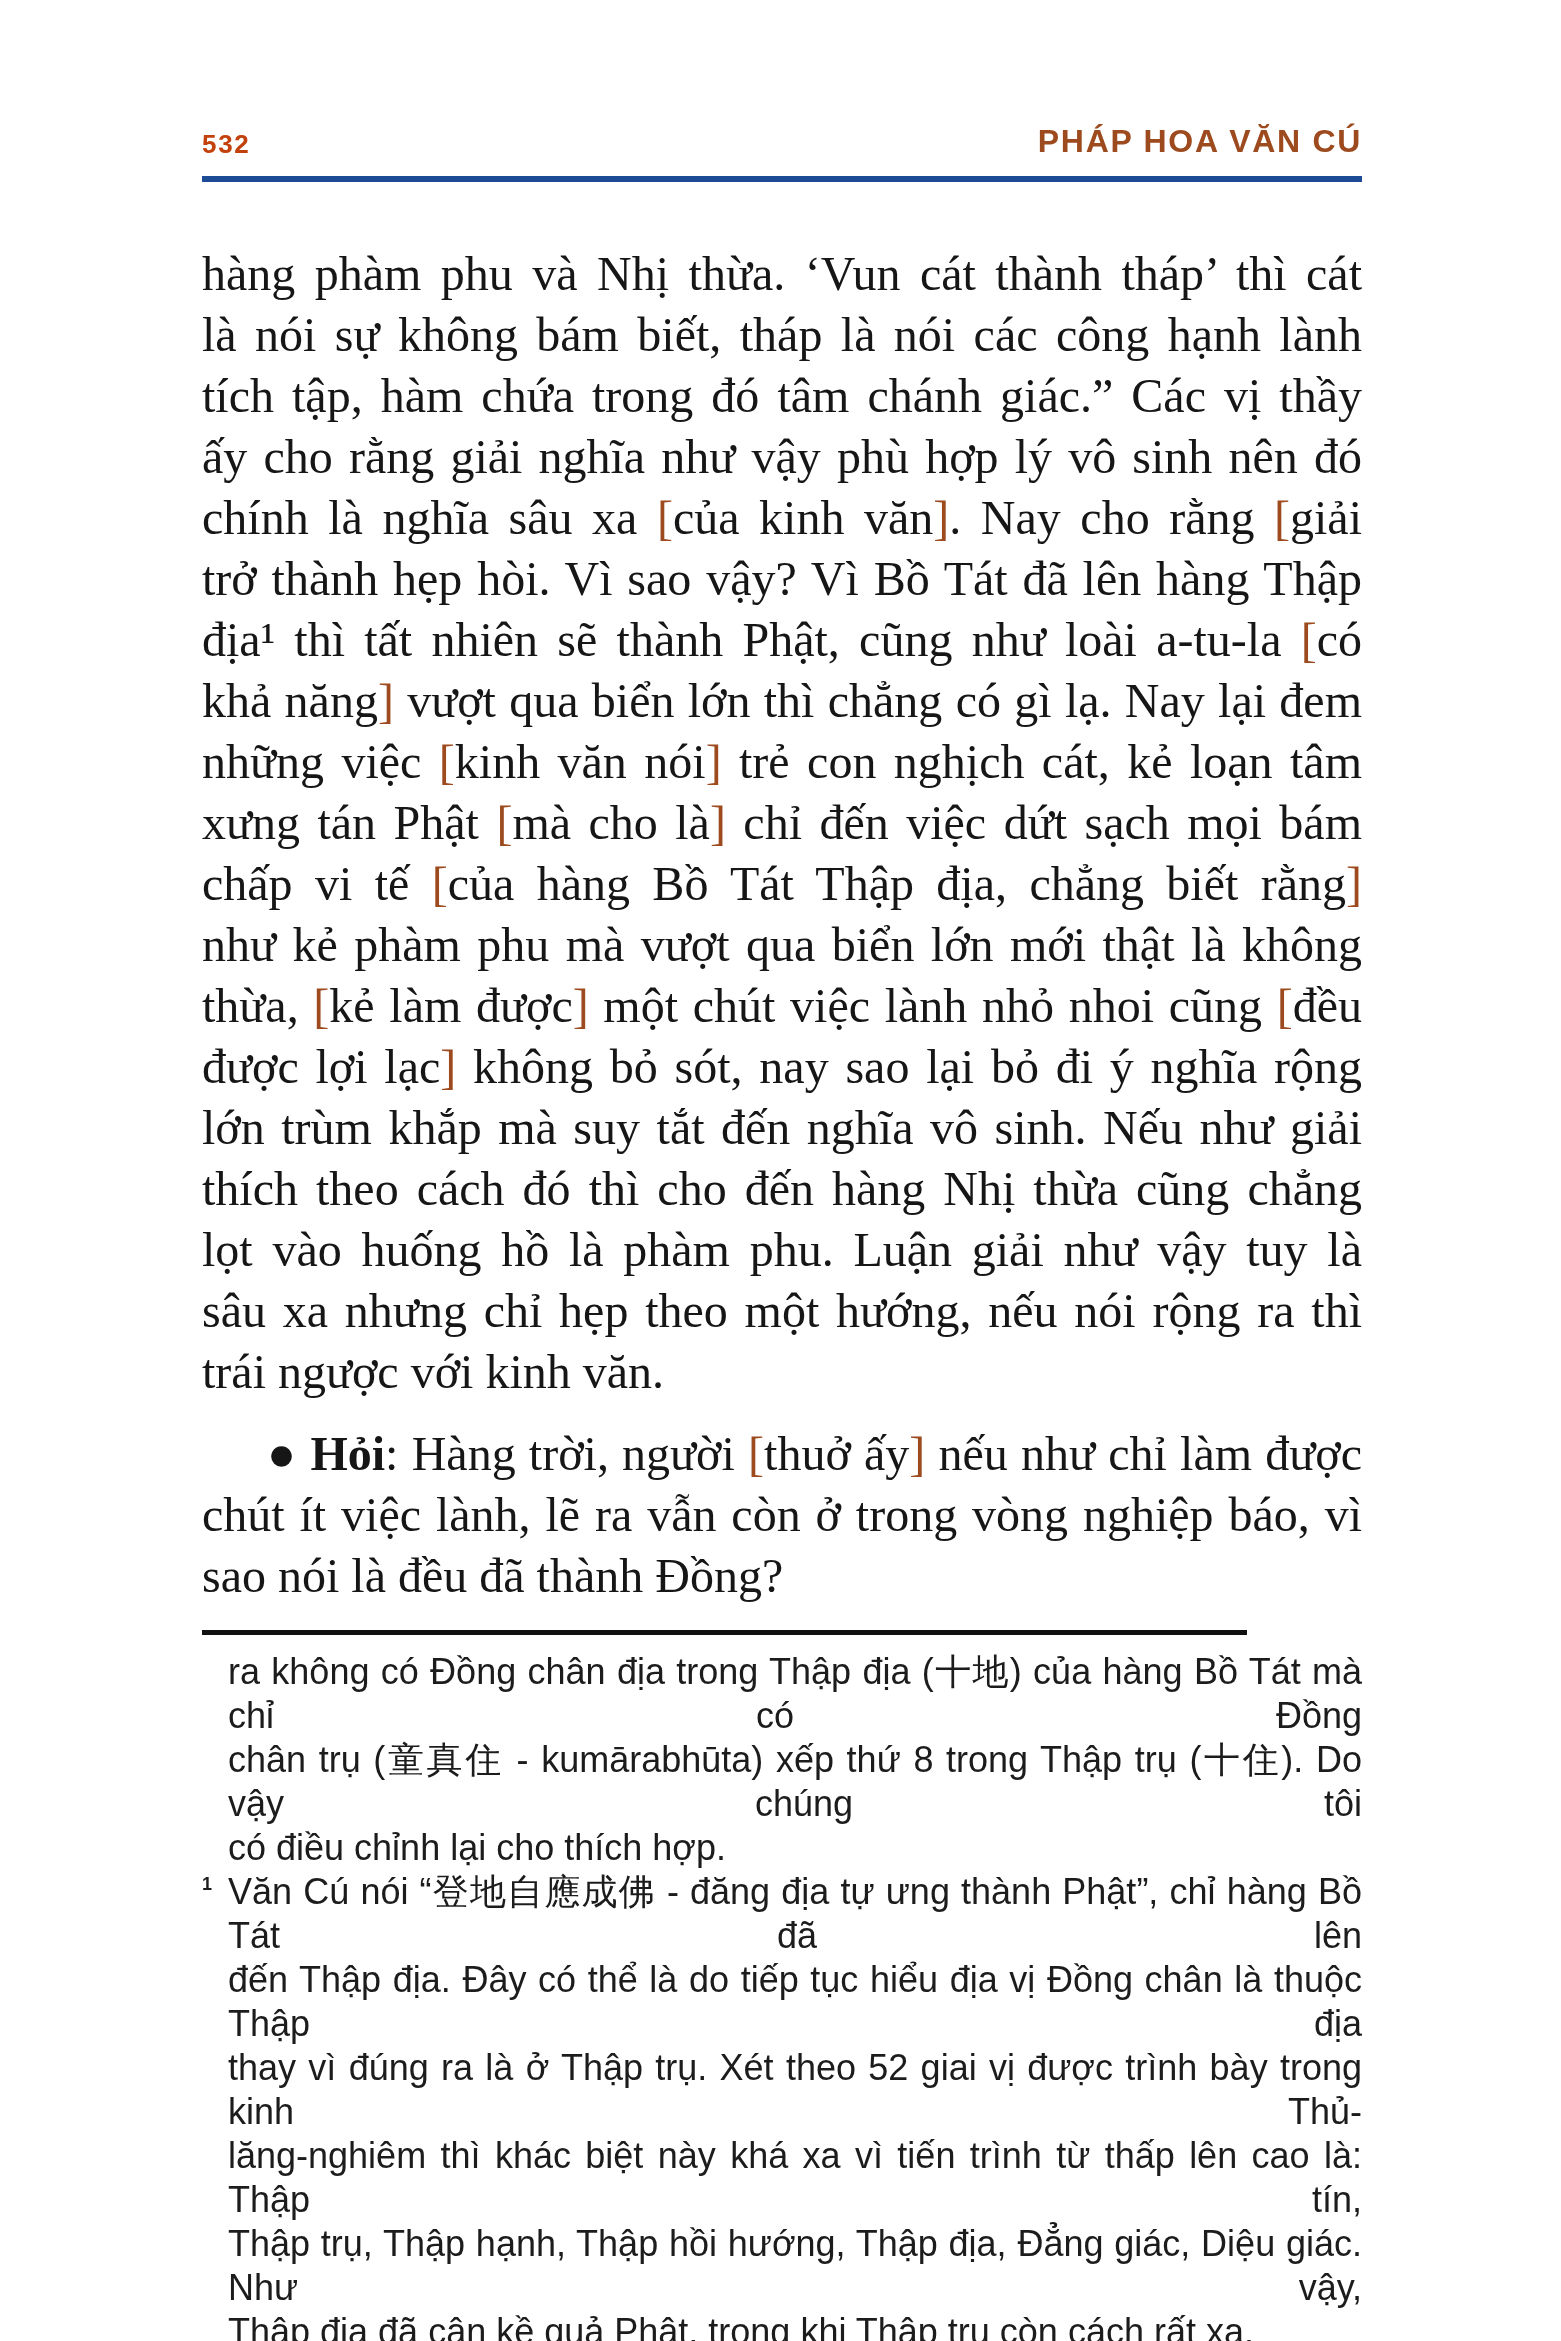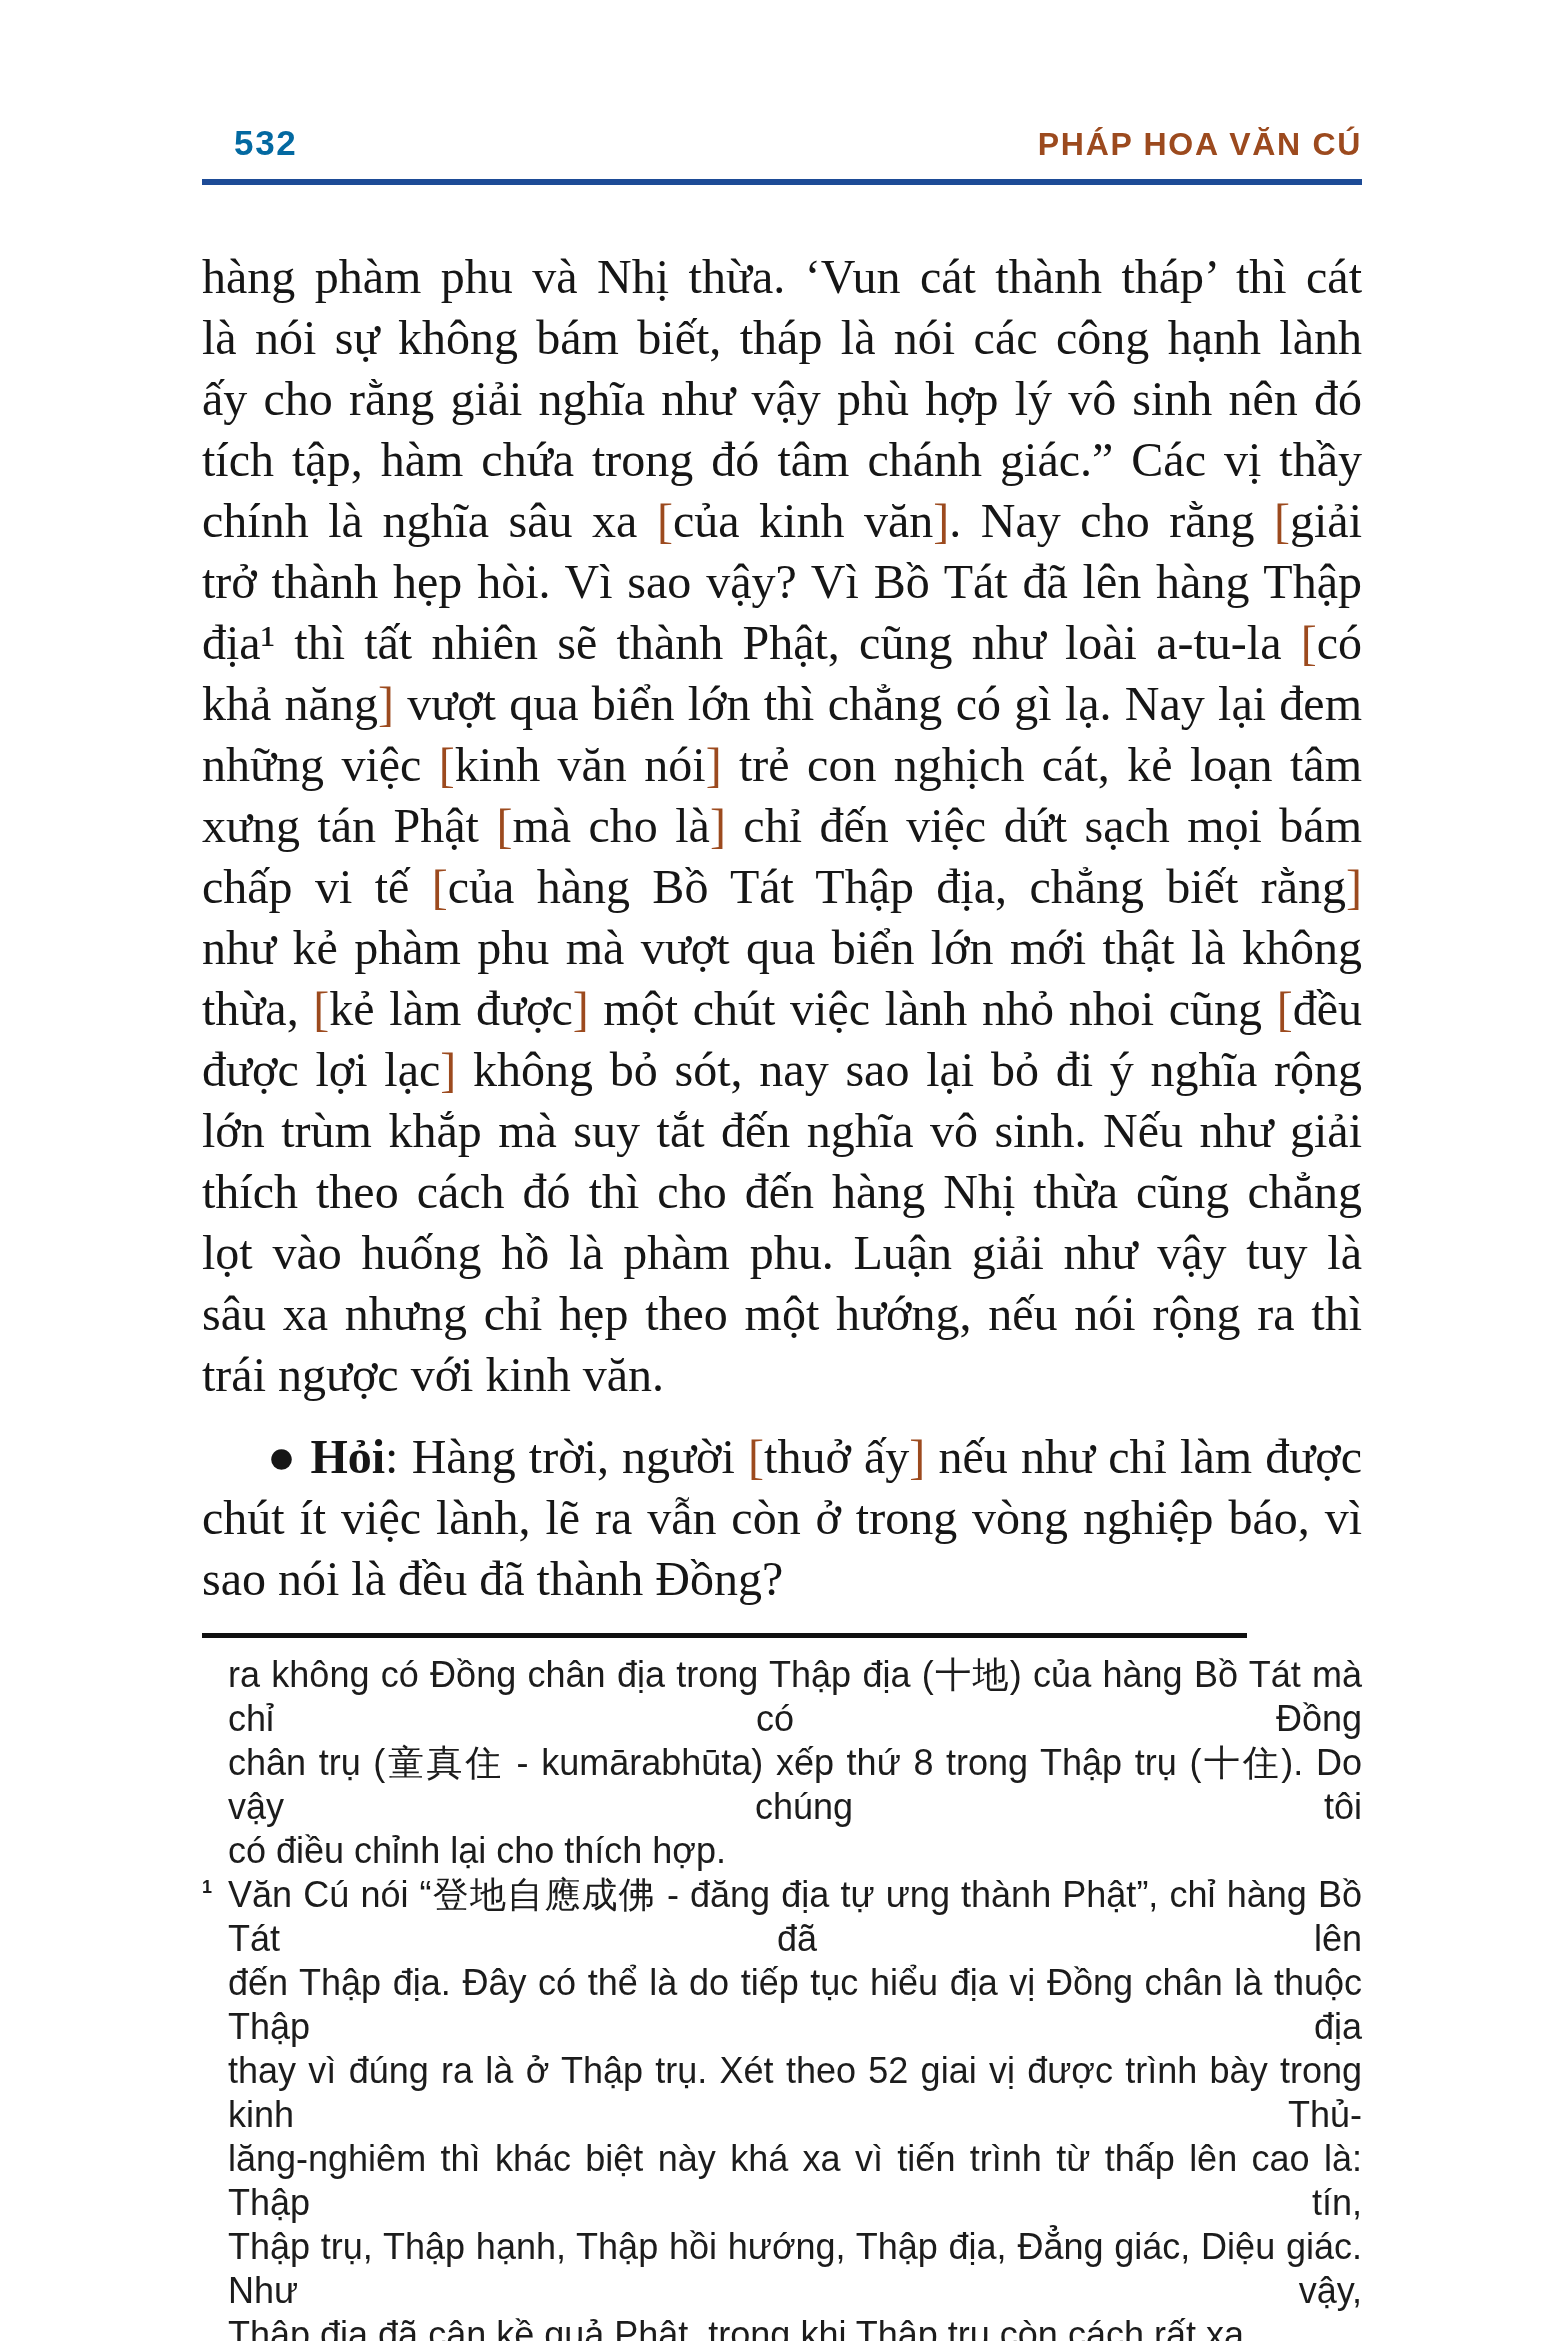--- a/index.html
+++ b/index.html
@@ -33,10 +33,9 @@
     font-weight:bold;
   }
   .pagenum{
-    font-size:35px;
+    font-size:26px;
     letter-spacing:1.7px;
-    color:#0369a1;
-    margin-left:32px;
+    color:#c2410c;
   }
   .runtitle{
     font-size:32px;

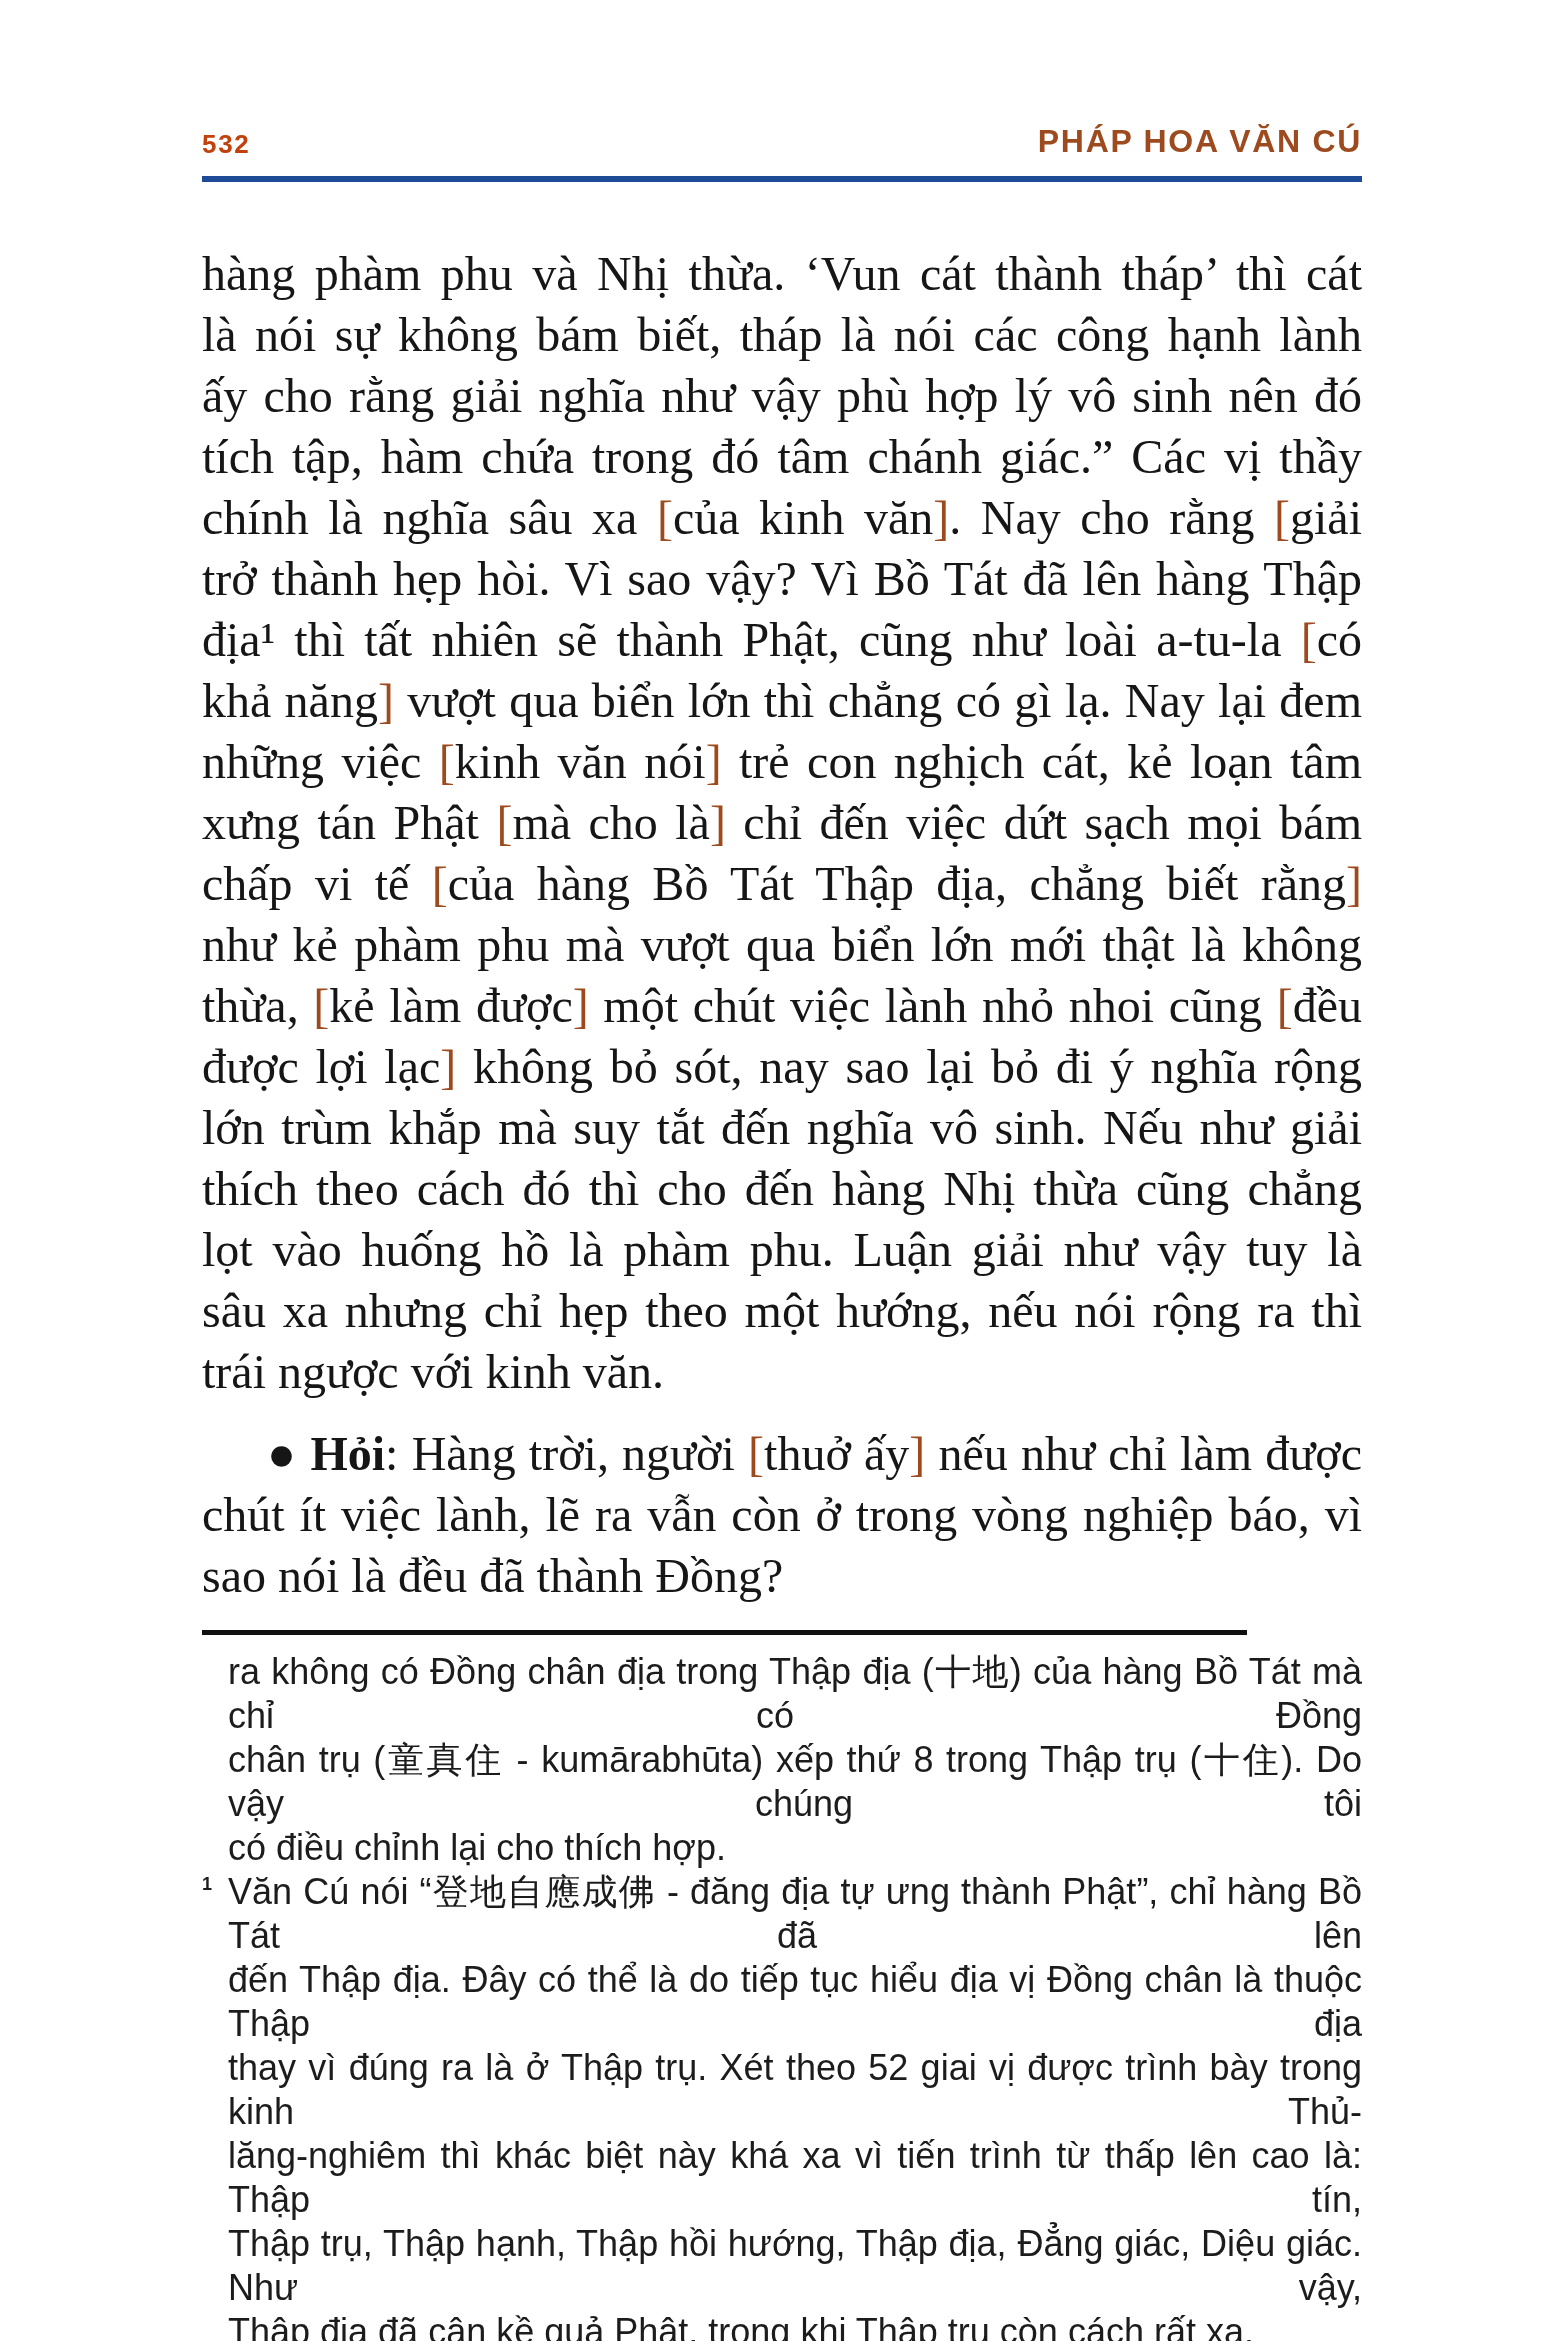--- a/index.html
+++ b/index.html
@@ -108,8 +108,8 @@
         <div class="para">
           <div class="bline">hàng phàm phu và Nhị thừa. ‘Vun cát thành tháp’ thì cát</div>
           <div class="bline">là nói sự không bám biết, tháp là nói các công hạnh lành</div>
+          <div class="bline">tích tập, hàm chứa trong đó tâm chánh giác.” Các vị thầy</div>
           <div class="bline">ấy cho rằng giải nghĩa như vậy phù hợp lý vô sinh nên đó</div>
-          <div class="bline">tích tập, hàm chứa trong đó tâm chánh giác.” Các vị thầy</div>
           <div class="bline">chính là nghĩa sâu xa <span class="bk">[</span>của kinh văn<span class="bk">]</span>. Nay cho rằng <span class="bk">[</span>giải</div>
           <div class="bline">trở thành hẹp hòi. Vì sao vậy? Vì Bồ Tát đã lên hàng Thập</div>
           <div class="bline">địa¹ thì tất nhiên sẽ thành Phật, cũng như loài a-tu-la <span class="bk">[</span>có</div>

